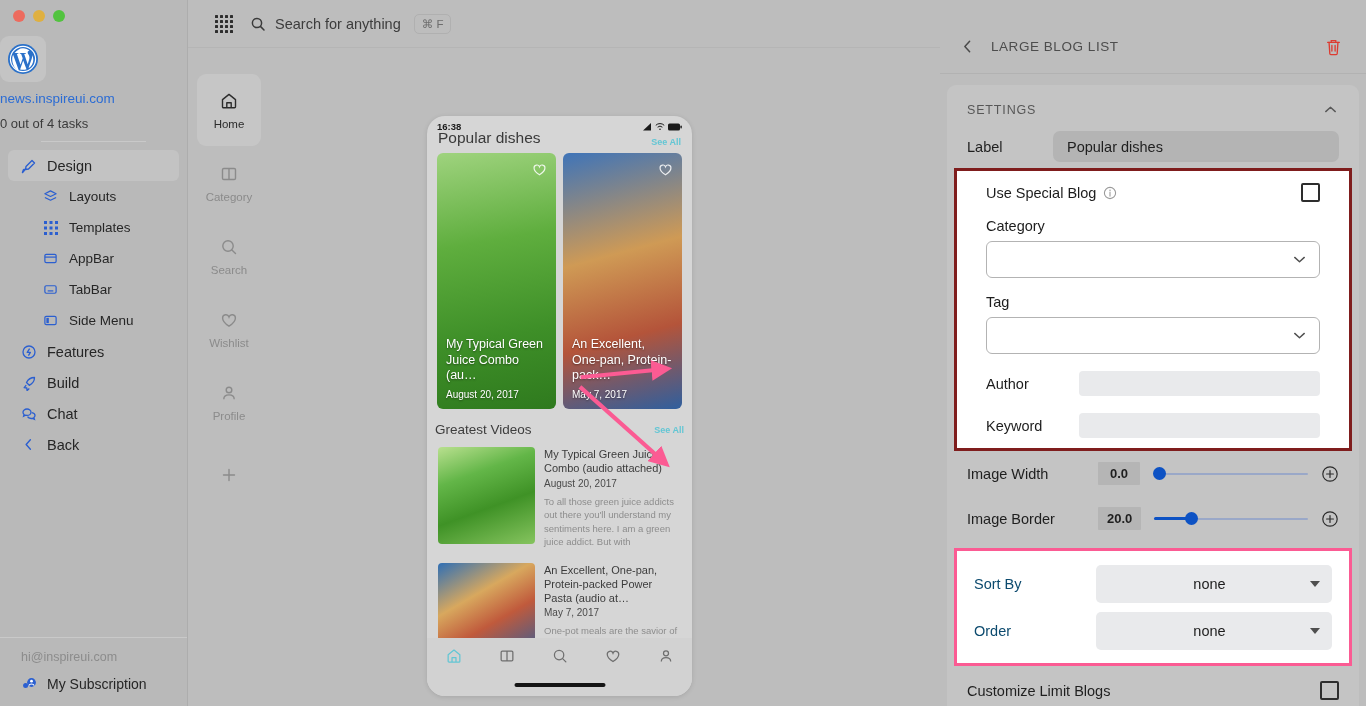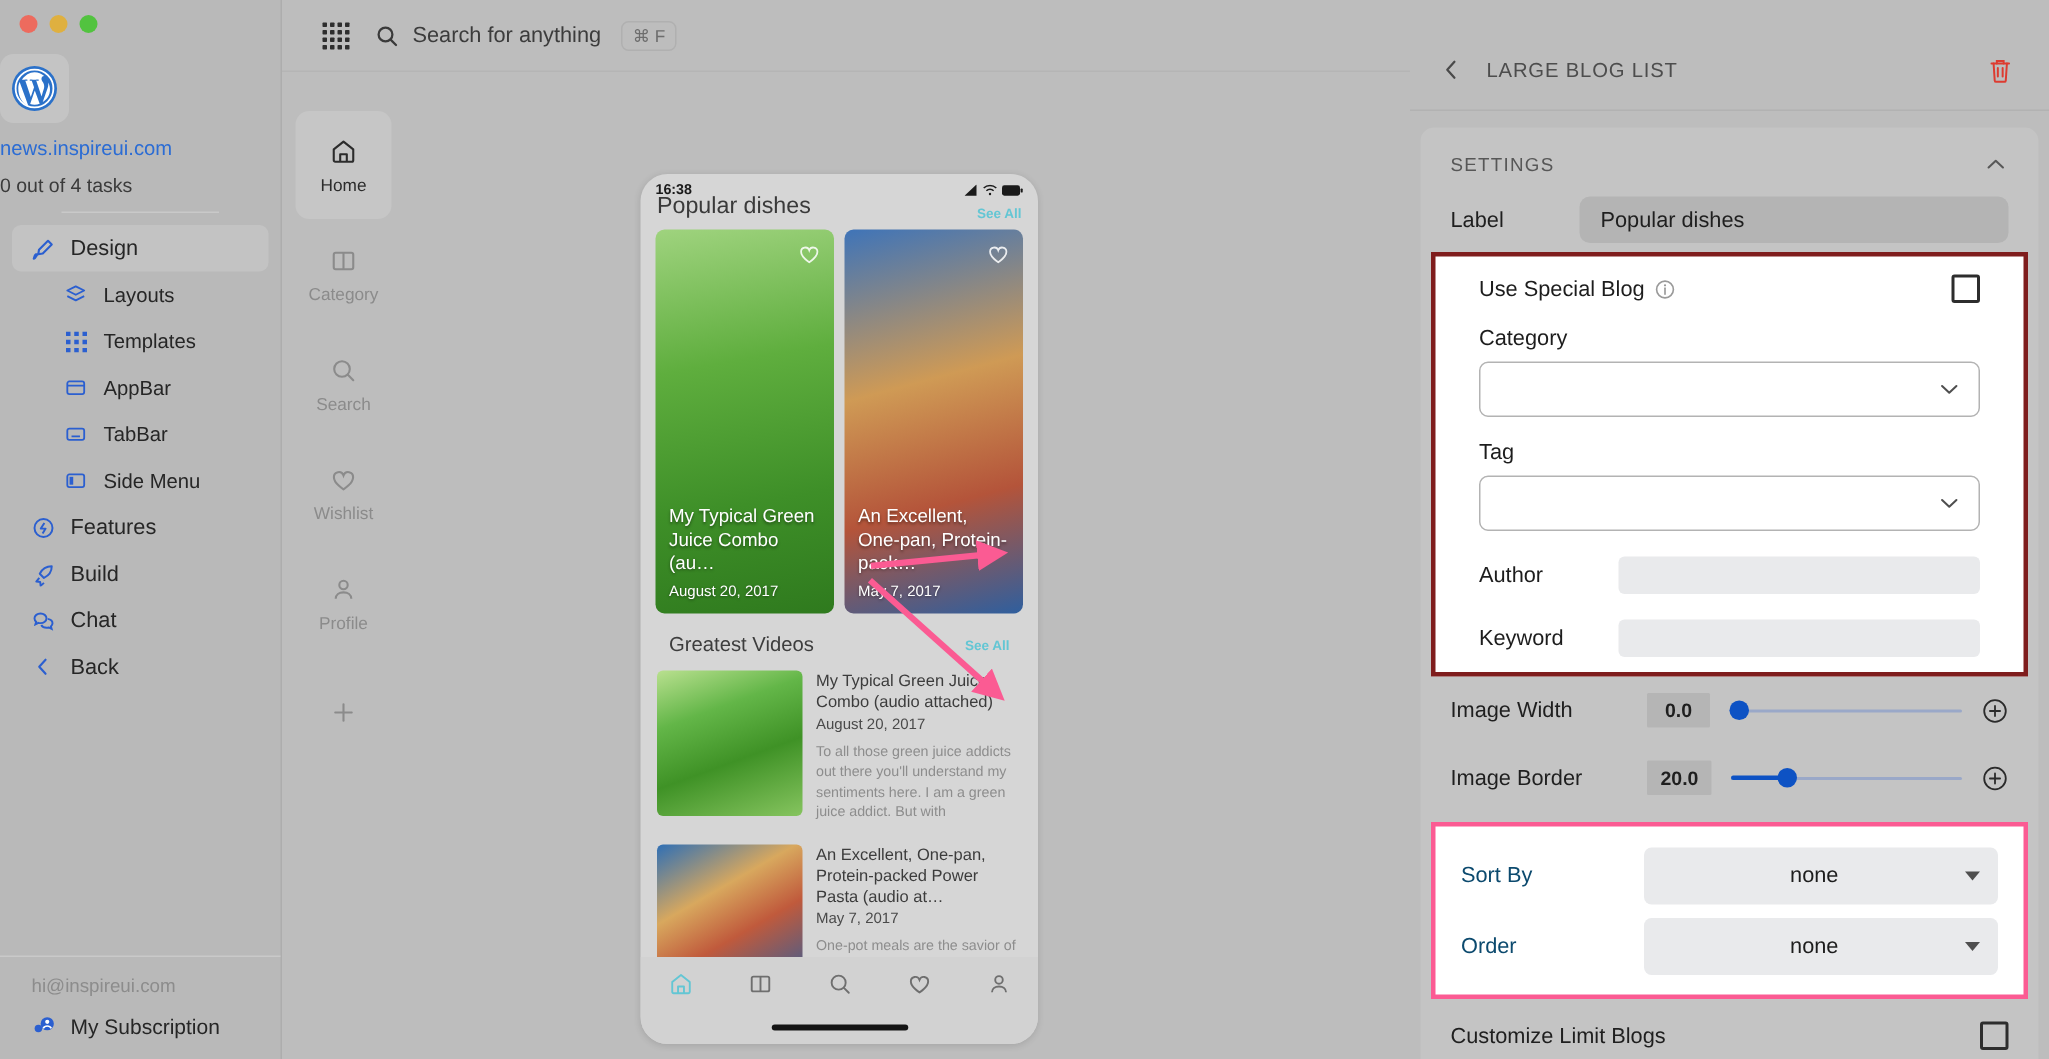--- a/index.html
+++ b/index.html
@@ -105,7 +105,7 @@
   .card-cap { position: absolute; left: 0; right: 0; bottom: 0; padding: 8px 9px 9px; color: #fff; }
   .card-cap .t { font-size: 12.5px; line-height: 1.26; font-weight: 400; text-shadow: 0 1px 2px rgba(0,0,0,.45); }
   .card-cap .d { font-size: 10px; margin-top: 5px; text-shadow: 0 1px 2px rgba(0,0,0,.45); }
-  .sec-head { display: flex; align-items: center; justify-content: space-between; padding: 13px 19px 6px; }
+  .sec-head { display: flex; align-items: center; justify-content: space-between; padding: 13px 8px 6px; }
   .sec-title { font-size: 13.5px; color: #3d3d3d; }
   .vid-row { display: flex; gap: 9px; padding: 4px 11px 0; }
   .vid-thumb { width: 97px; height: 97px; border-radius: 4px; flex: 0 0 97px; }

